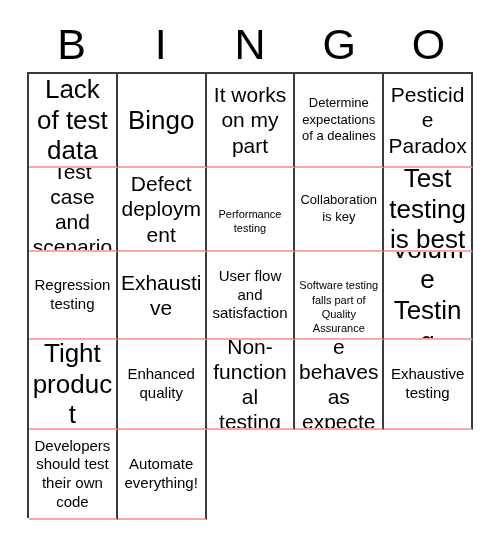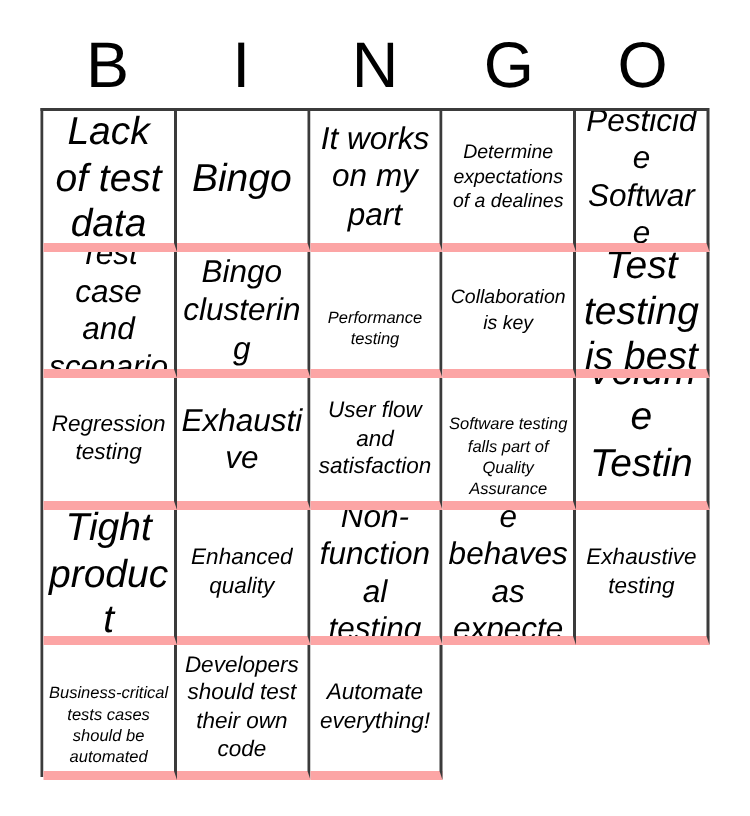--- a/index.html
+++ b/index.html
@@ -57,7 +57,7 @@
   }
   .cell {
     border-right: 2px solid #3b3b3b;
-    border-bottom: 6px solid #fca5a5;
+    border-bottom: 2px solid #fca5a5;
     box-sizing: border-box;
     display: flex;
     align-items: center;
@@ -66,7 +66,6 @@
     padding: 2px 3px;
     overflow: hidden;
     background: #ffffff;
-    font-style: italic;
   }
   .cell-text {
     display: block;

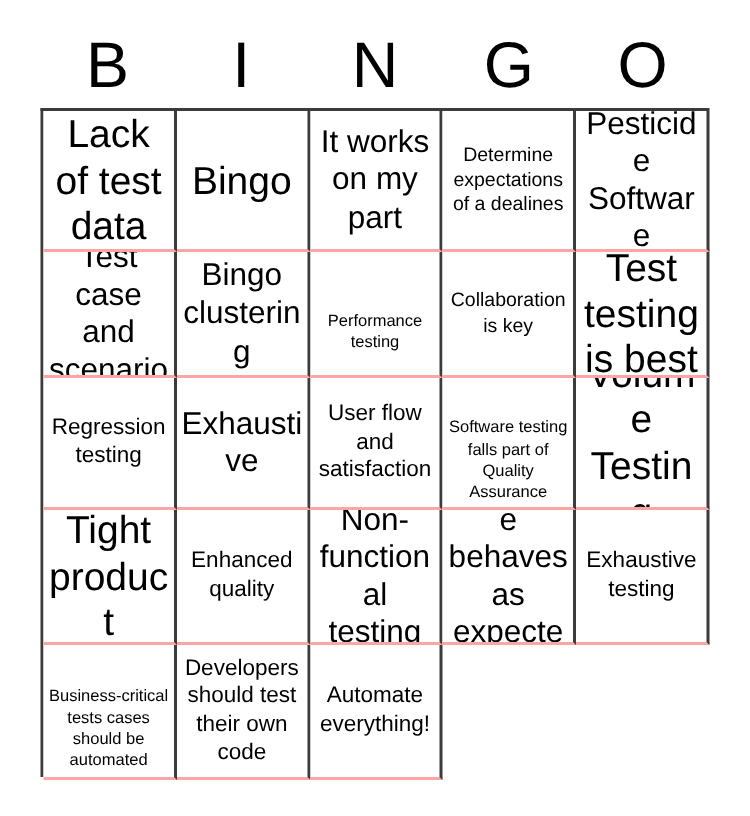--- a/index.html
+++ b/index.html
@@ -110,7 +110,7 @@
       <span class="cell-text">Determine expectations of a dealines</span>
     </div>
     <div class="cell fs-xl">
-      <span class="cell-text">Pesticide Software</span>
+      <span class="cell-text">Pesticide Paradox</span>
     </div>
     <div class="cell fs-xl">
       <span class="cell-text">Test case and scenario</span>

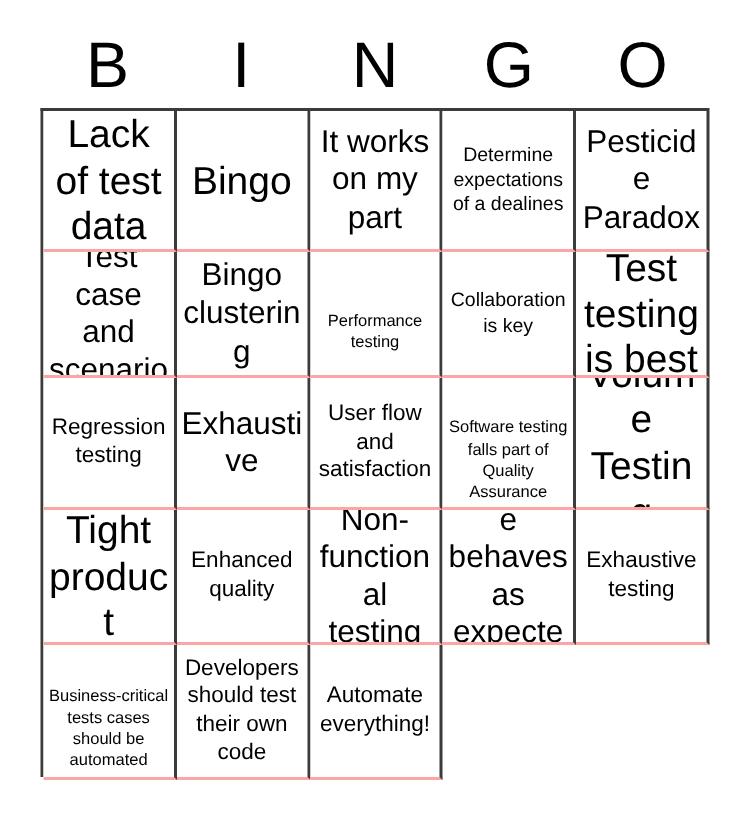--- a/index.html
+++ b/index.html
@@ -116,7 +116,7 @@
       <span class="cell-text">Test case and scenario</span>
     </div>
     <div class="cell fs-xl">
-      <span class="cell-text">Bingo clustering</span>
+      <span class="cell-text">Defect deployment</span>
     </div>
     <div class="cell fs-xs">
       <span class="cell-text">Performance testing</span>

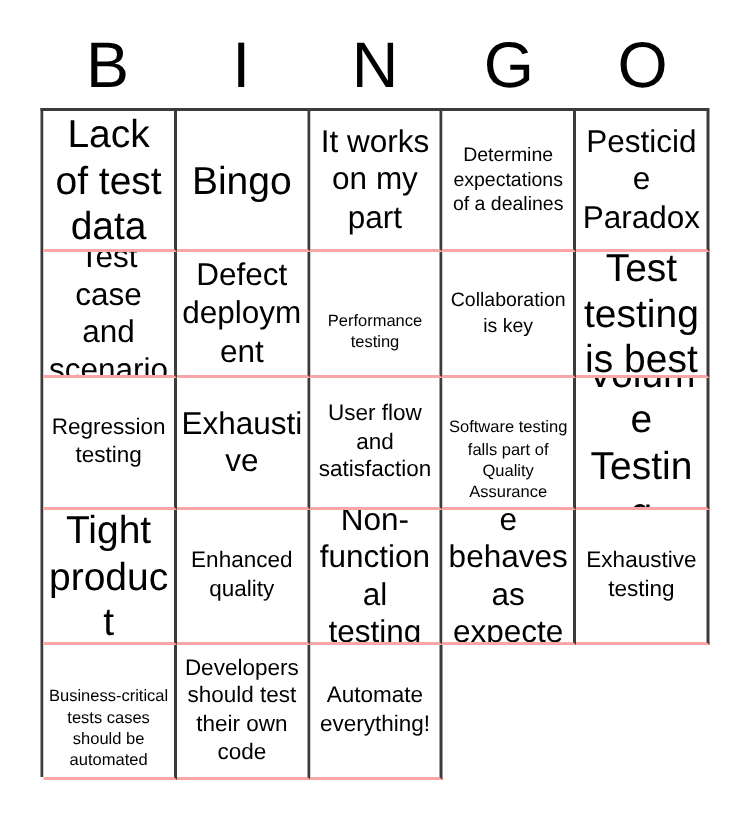--- a/index.html
+++ b/index.html
@@ -160,9 +160,6 @@
     <div class="cell fs-md">
       <span class="cell-text">Exhaustive testing</span>
     </div>
-    <div class="cell fs-xs">
-      <span class="cell-text">Business-critical tests cases should be automated</span>
-    </div>
     <div class="cell fs-md">
       <span class="cell-text">Developers should test their own code</span>
     </div>

